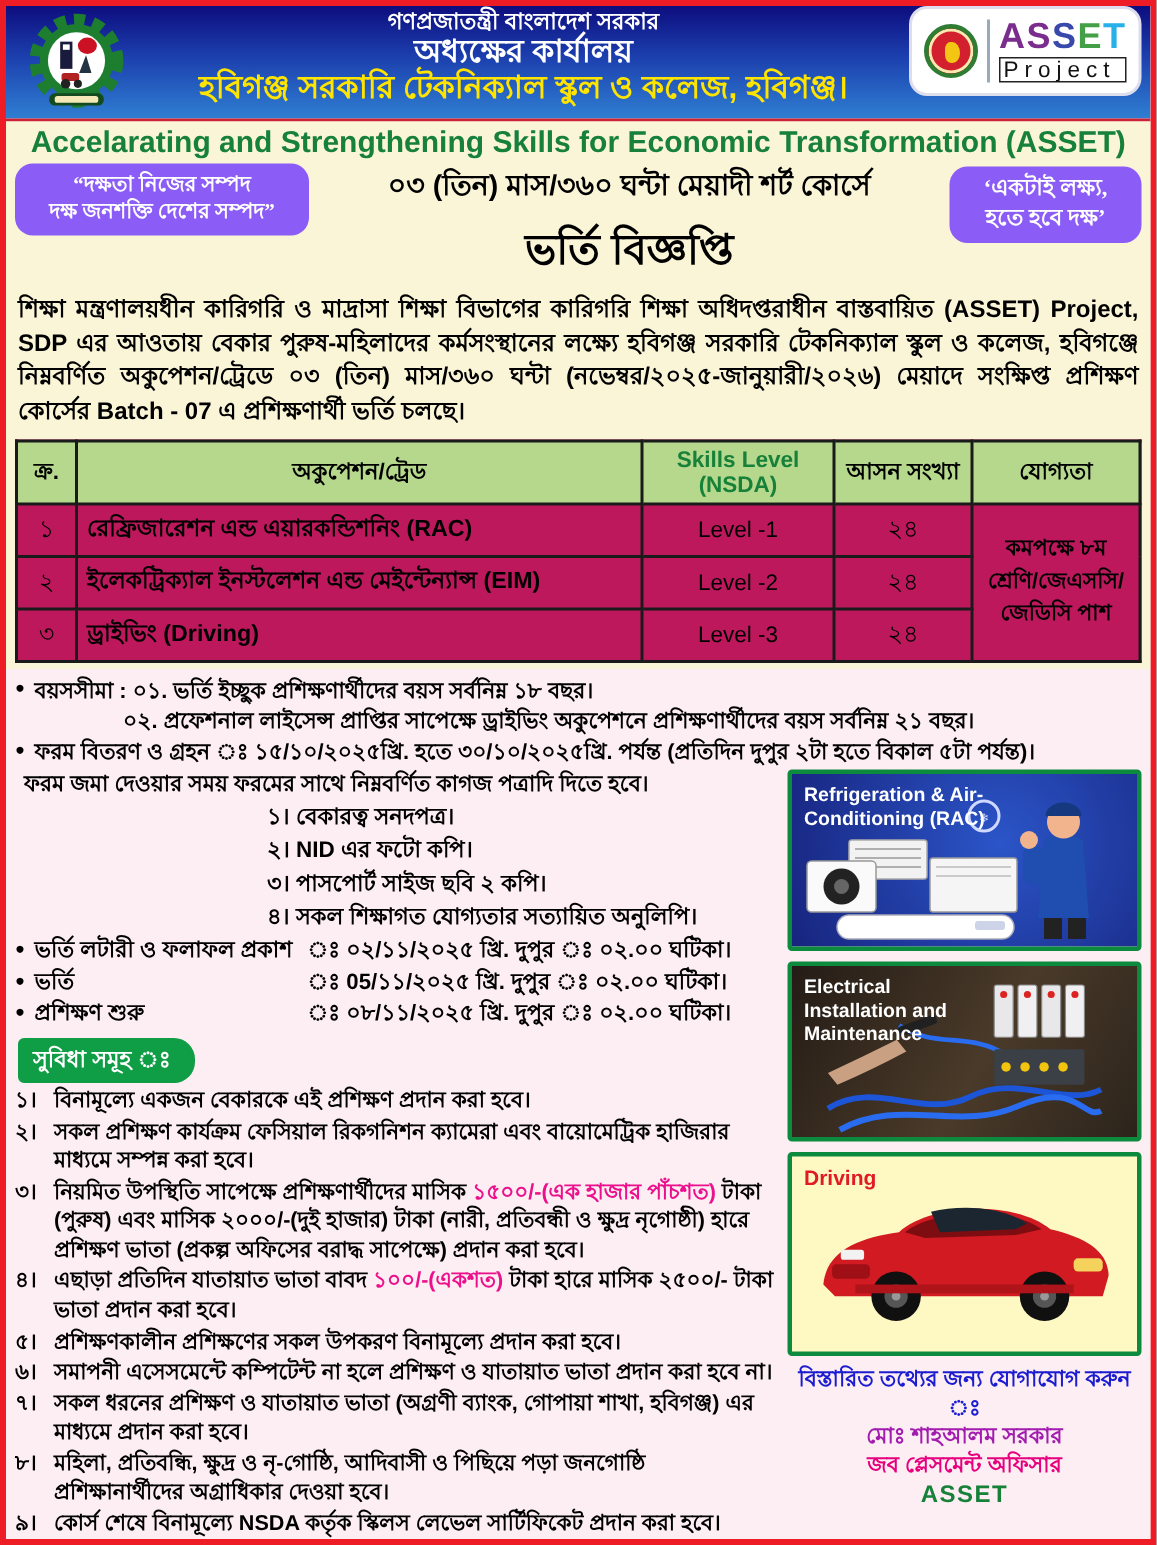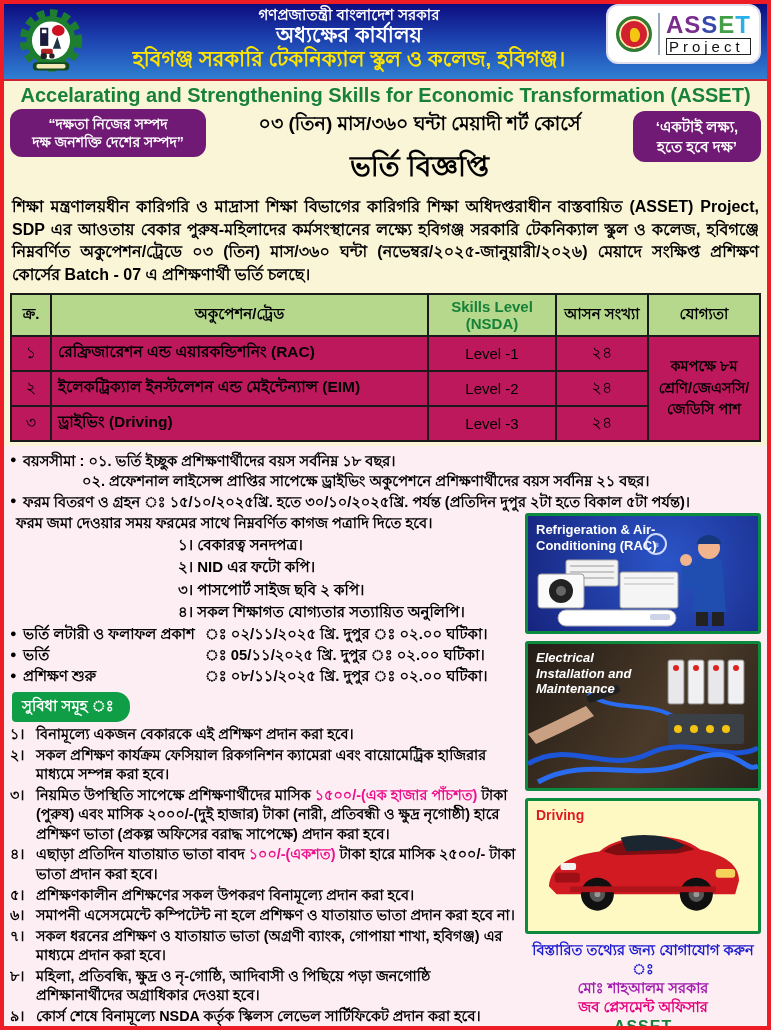--- a/index.html
+++ b/index.html
@@ -40,8 +40,8 @@
   .eng-title { text-align:center; color:#17813a; font-size:20px; font-weight:bold; }
   .badge-row { display:flex; align-items:flex-start; margin-top:2px; }
   .badge {
-    background:#701a75; color:#fff; font-weight:bold; border-radius:12px;
-    padding:6px 8px; text-align:center; line-height:1.3;
+    background:#8b5cf6; color:#fff; font-weight:bold; border-radius:12px;
+    padding:6px 8px; text-align:center; line-height:1.3;font-family:Liberation Serif, serif;
   }
   .badge-left { width:196px; font-size:14px; flex:0 0 auto; }
   .badge-right { width:128px; font-size:15px; flex:0 0 auto; margin-top:2px; }

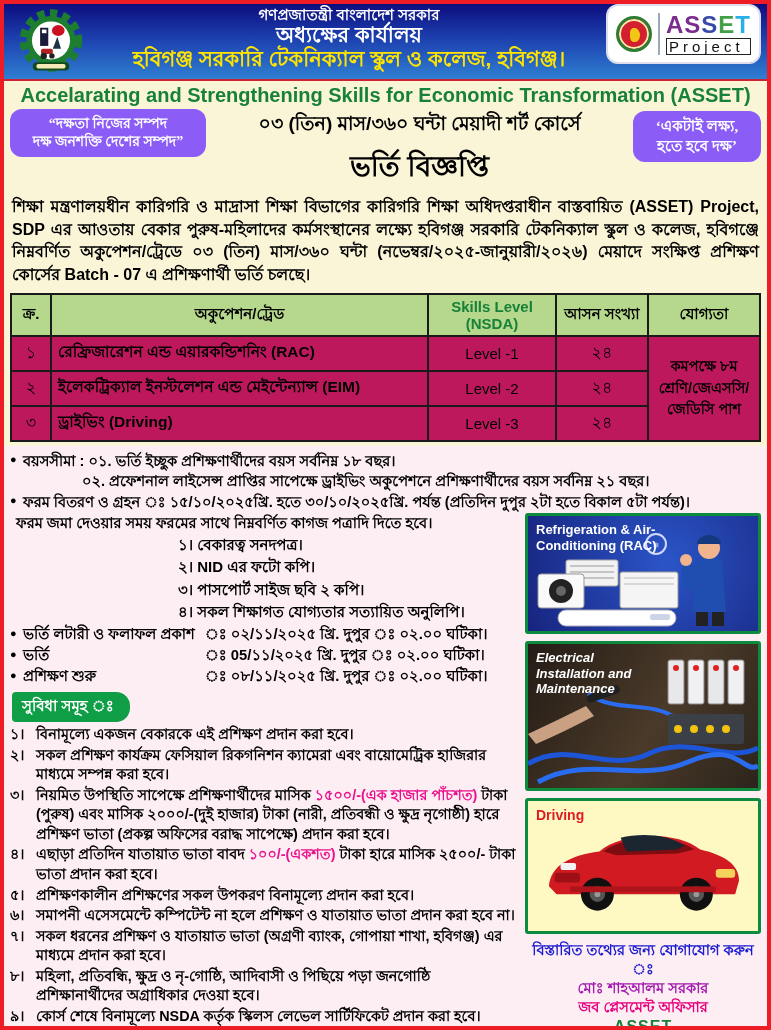--- a/index.html
+++ b/index.html
@@ -83,7 +83,7 @@
   
   .card { border:3px solid #0c8a3e; border-radius:3px; position:relative; overflow:hidden; margin-bottom:7px; }
   .card-rac { height:121px; background:radial-gradient(circle at 60% 40%,#2b55c8,#17247e); }
-  .card-eim { height:150px; background:linear-gradient(120deg,#241c16,#4a3a29 55%,#2c241c);font-style:italic; }
+  .card-eim { height:120px; background:linear-gradient(120deg,#241c16,#4a3a29 55%,#2c241c); }
   .card-drv { height:136px; background:#fef9c3; }
   .card-label { position:absolute; top:6px; left:8px; font-size:13px; font-weight:bold; color:#fff; width:130px; line-height:1.2; }
   .card-drv .card-label { color:#e01b24; font-size:14px; width:auto; }

